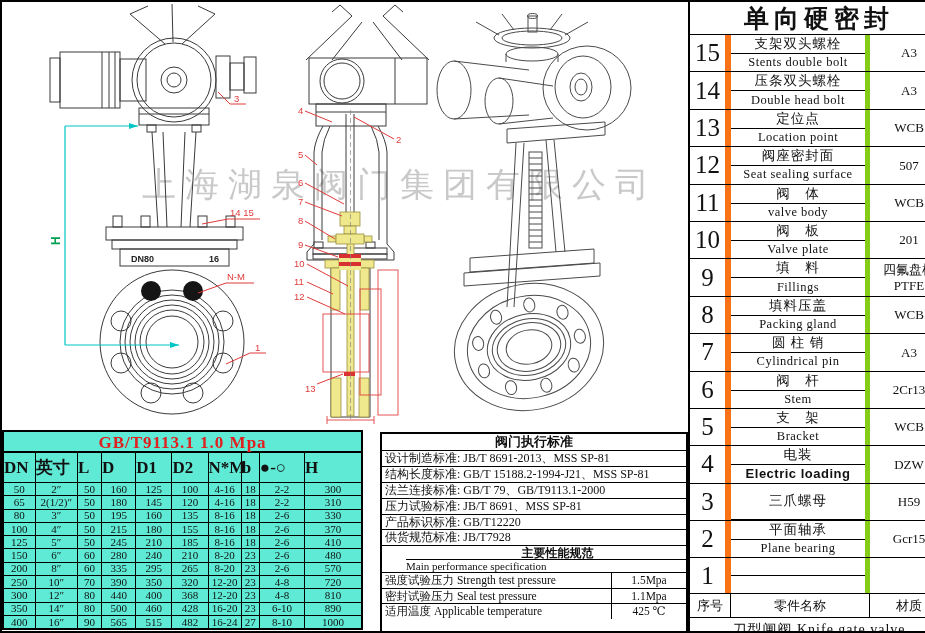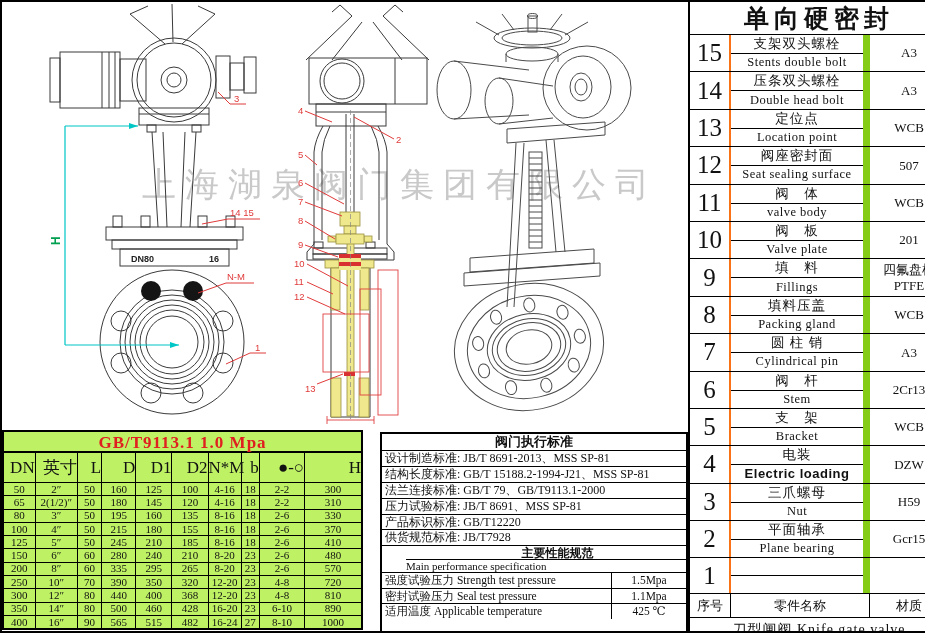--- a/index.html
+++ b/index.html
@@ -53,7 +53,7 @@
   }
   .part-row{display:grid; grid-template-columns:41px 139px 1fr; height:37.4px; border-bottom:1px solid #000; box-sizing:border-box;}
   .part-row-1{height:36px;}
-  .part-no{display:flex; align-items:center; justify-content:center; font-size:25px; border-right:2px solid #f97316;}
+  .part-no{display:flex; align-items:center; justify-content:center; font-size:25px; border-right:6px solid #f97316;}
   .part-name{display:flex; flex-direction:column; border-right:7px solid #84cc16;}
   .part-cn{flex:1; display:flex; align-items:center; justify-content:center; font-size:13.5px; border-bottom:1px solid #000; letter-spacing:1px;}
   .part-en{flex:1; display:flex; align-items:center; justify-content:center; font-size:12.5px; letter-spacing:.5px;}

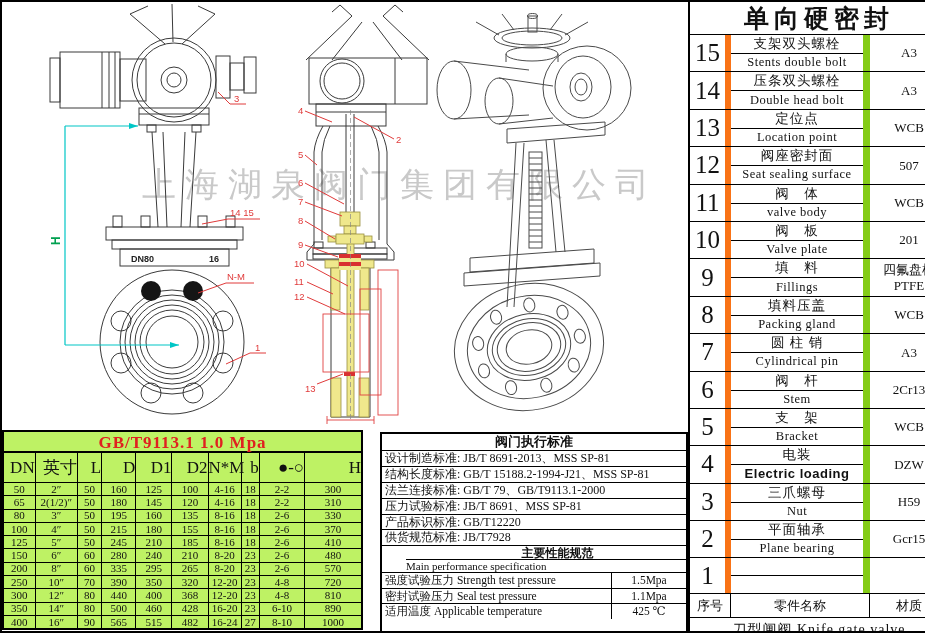--- a/index.html
+++ b/index.html
@@ -54,7 +54,7 @@
   .part-row{display:grid; grid-template-columns:41px 139px 1fr; height:37.4px; border-bottom:1px solid #000; box-sizing:border-box;}
   .part-row-1{height:36px;}
   .part-no{display:flex; align-items:center; justify-content:center; font-size:25px; border-right:6px solid #f97316;}
-  .part-name{display:flex; flex-direction:column; border-right:7px solid #84cc16;}
+  .part-name{display:flex; flex-direction:column; border-right:5px solid #84cc16;}
   .part-cn{flex:1; display:flex; align-items:center; justify-content:center; font-size:13.5px; border-bottom:1px solid #000; letter-spacing:1px;}
   .part-en{flex:1; display:flex; align-items:center; justify-content:center; font-size:12.5px; letter-spacing:.5px;}
   .bold-en{font-family:"Liberation Sans",sans-serif; font-weight:bold; font-size:13px;}

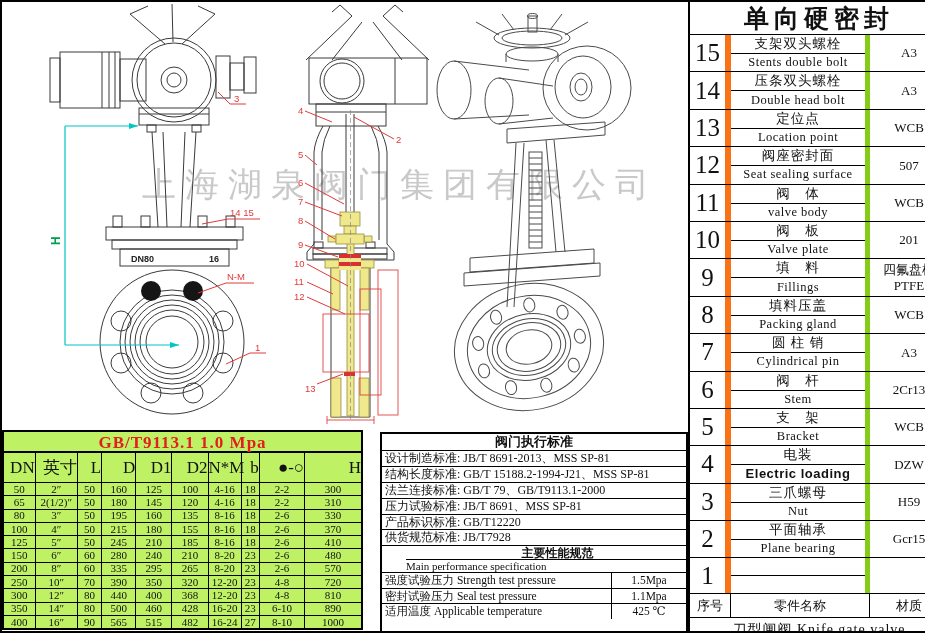--- a/index.html
+++ b/index.html
@@ -19,7 +19,7 @@
   #drawing{position:absolute; left:0; top:0; z-index:2;}
 
   
-  #dim-table{position:absolute; left:0; top:428px; width:361px; z-index:3; background:#bef264;}
+  #dim-table{position:absolute; left:0; top:428px; width:361px; z-index:3; background:#5eead4;}
   #dim-table .dim-title{
     height:21px; line-height:21px; text-align:center; color:#e02020;
     font-size:17px; font-weight:bold; letter-spacing:1px;

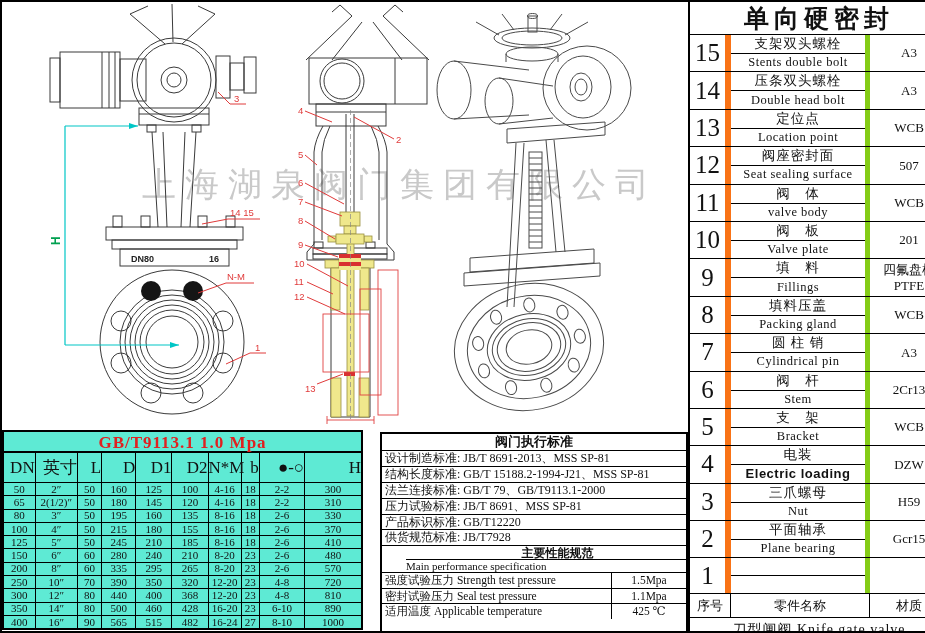--- a/index.html
+++ b/index.html
@@ -26,7 +26,7 @@
     border:2px solid #000; border-bottom:none; box-sizing:border-box;
   }
   #dim-table table{border-collapse:collapse; table-layout:fixed; width:361px; border:2px solid #000;}
-  #dim-table th{border:1px solid #000; height:29px; font-size:17px; font-weight:normal; padding:0; text-align:right;}
+  #dim-table th{border:1px solid #000; height:29px; font-size:17px; font-weight:bold; padding:0; text-align:left;}
   #dim-table td{border:1px solid #000; height:12.3px; font-size:11px; padding:0; text-align:center; line-height:1;}
 
   

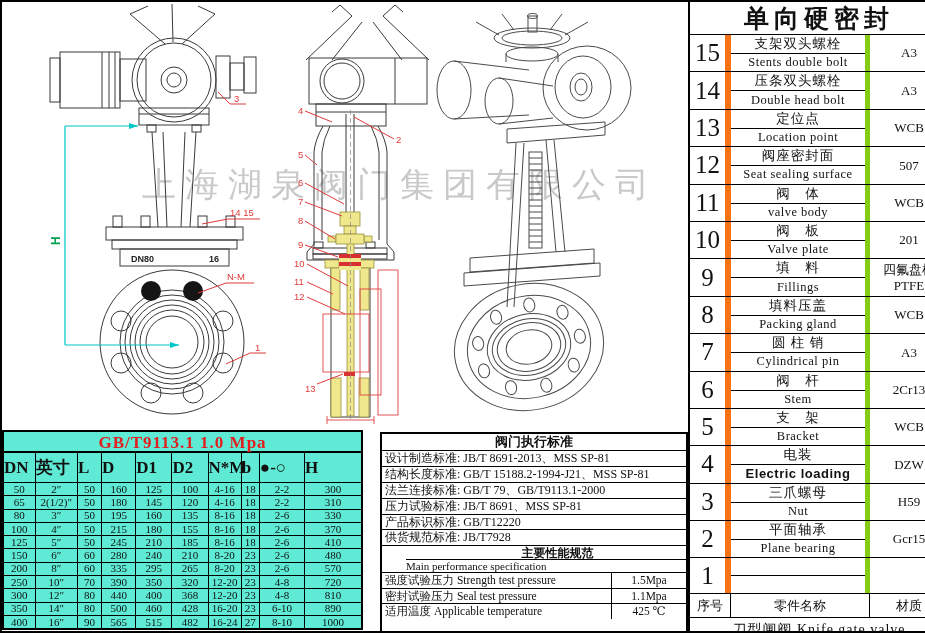--- a/index.html
+++ b/index.html
@@ -562,7 +562,6 @@
           <div class="part-no">3</div>
           <div class="part-name">
             <div class="part-cn">三爪螺母</div>
-            <div class="part-en">Nut</div>
           </div>
           <div class="part-mat">H59</div>
         </div>

